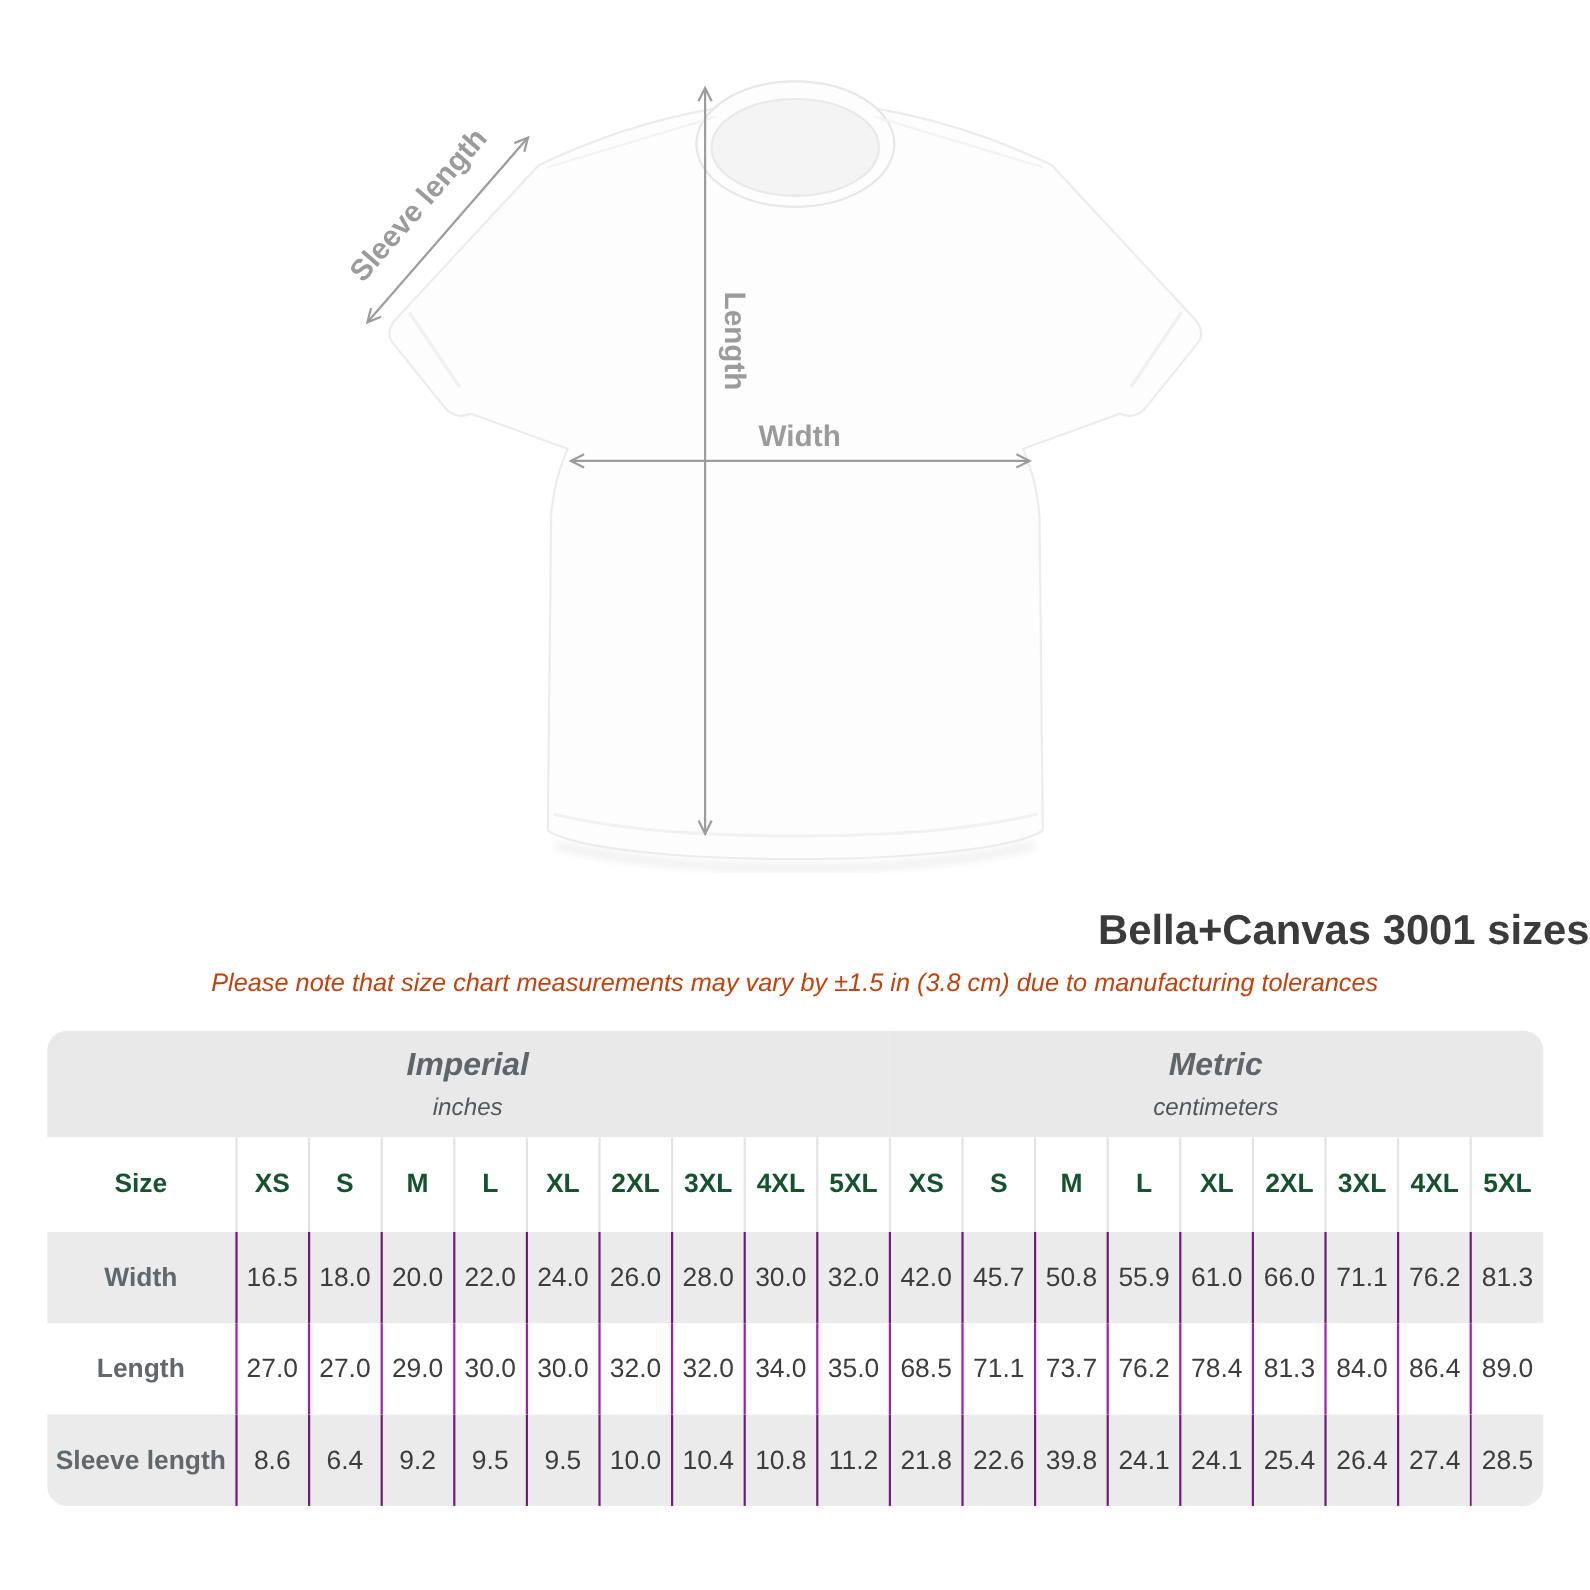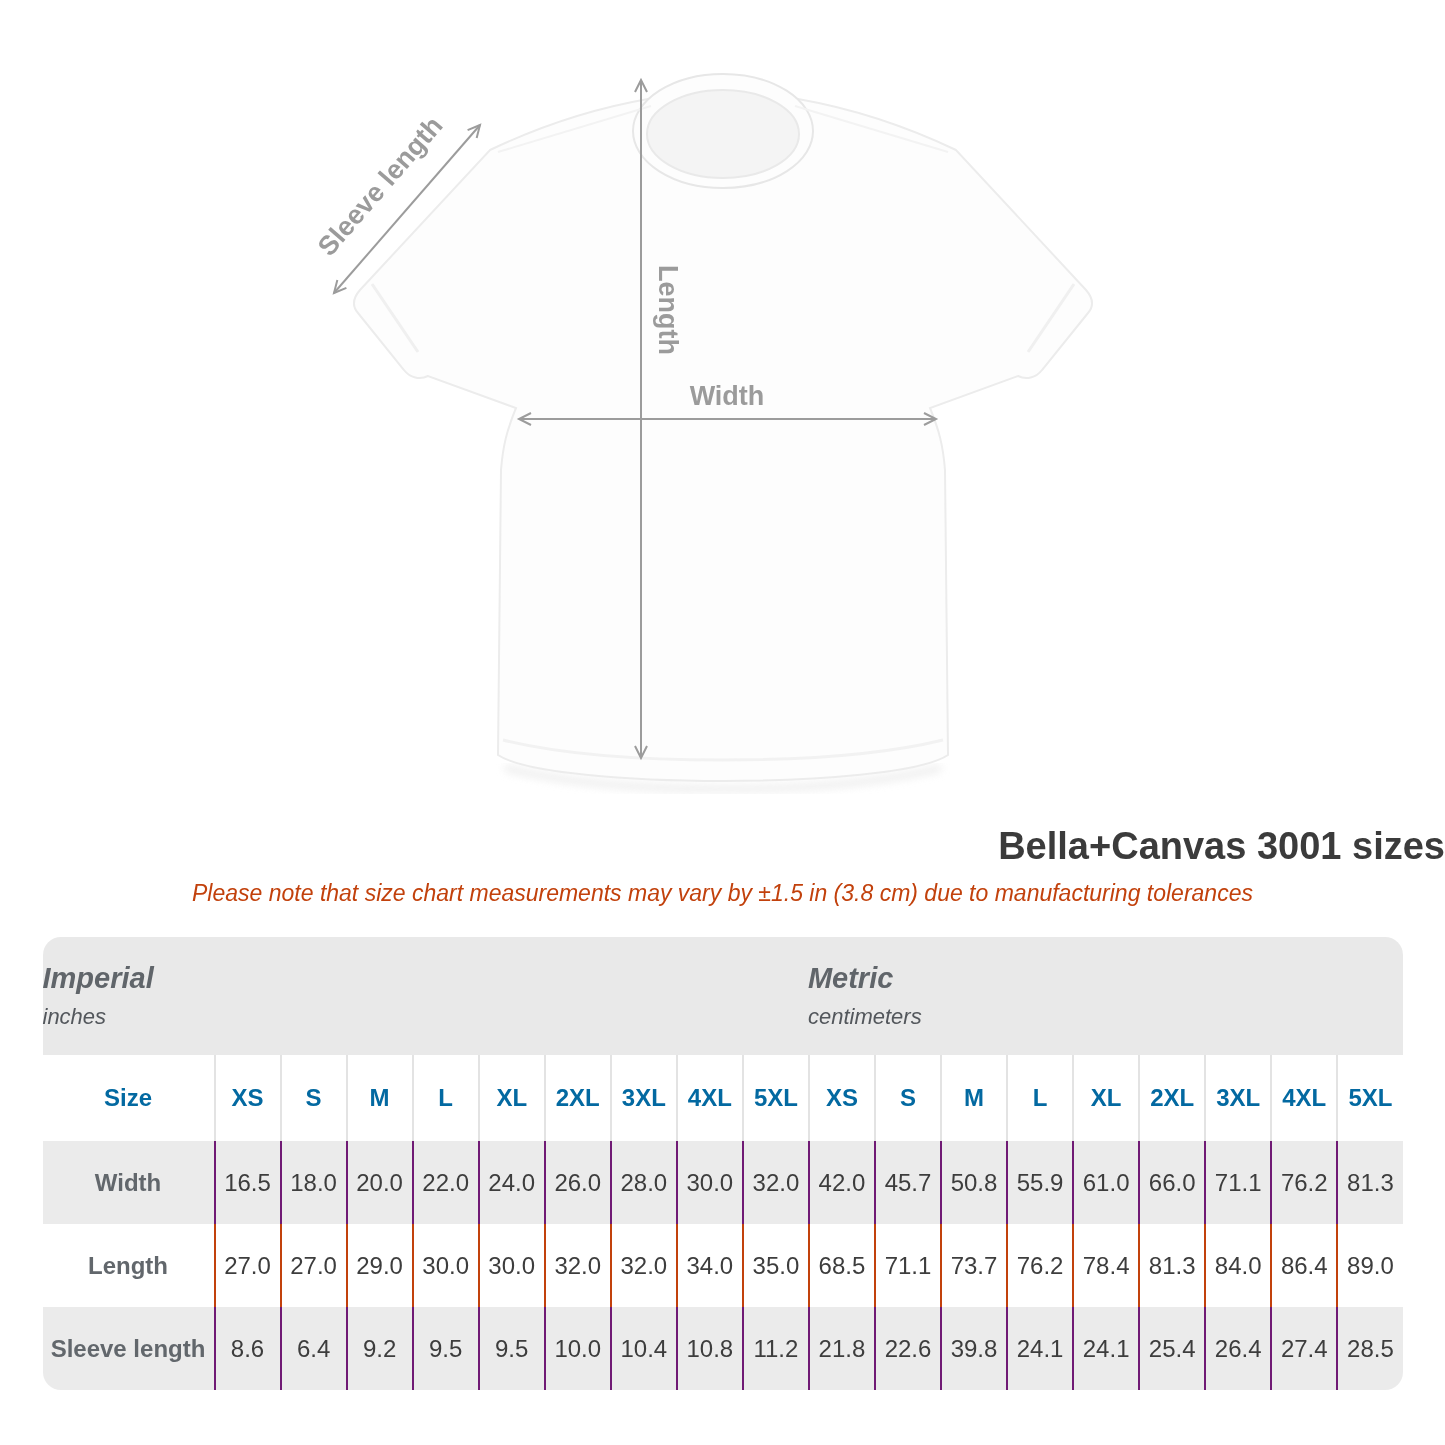--- a/index.html
+++ b/index.html
@@ -41,7 +41,8 @@
 
   td.group-cell {
     background:#e9e9e9;
-    height:118px;
+    height:97px;
+    text-align:center;
     vertical-align:middle;
     padding:0;
   }

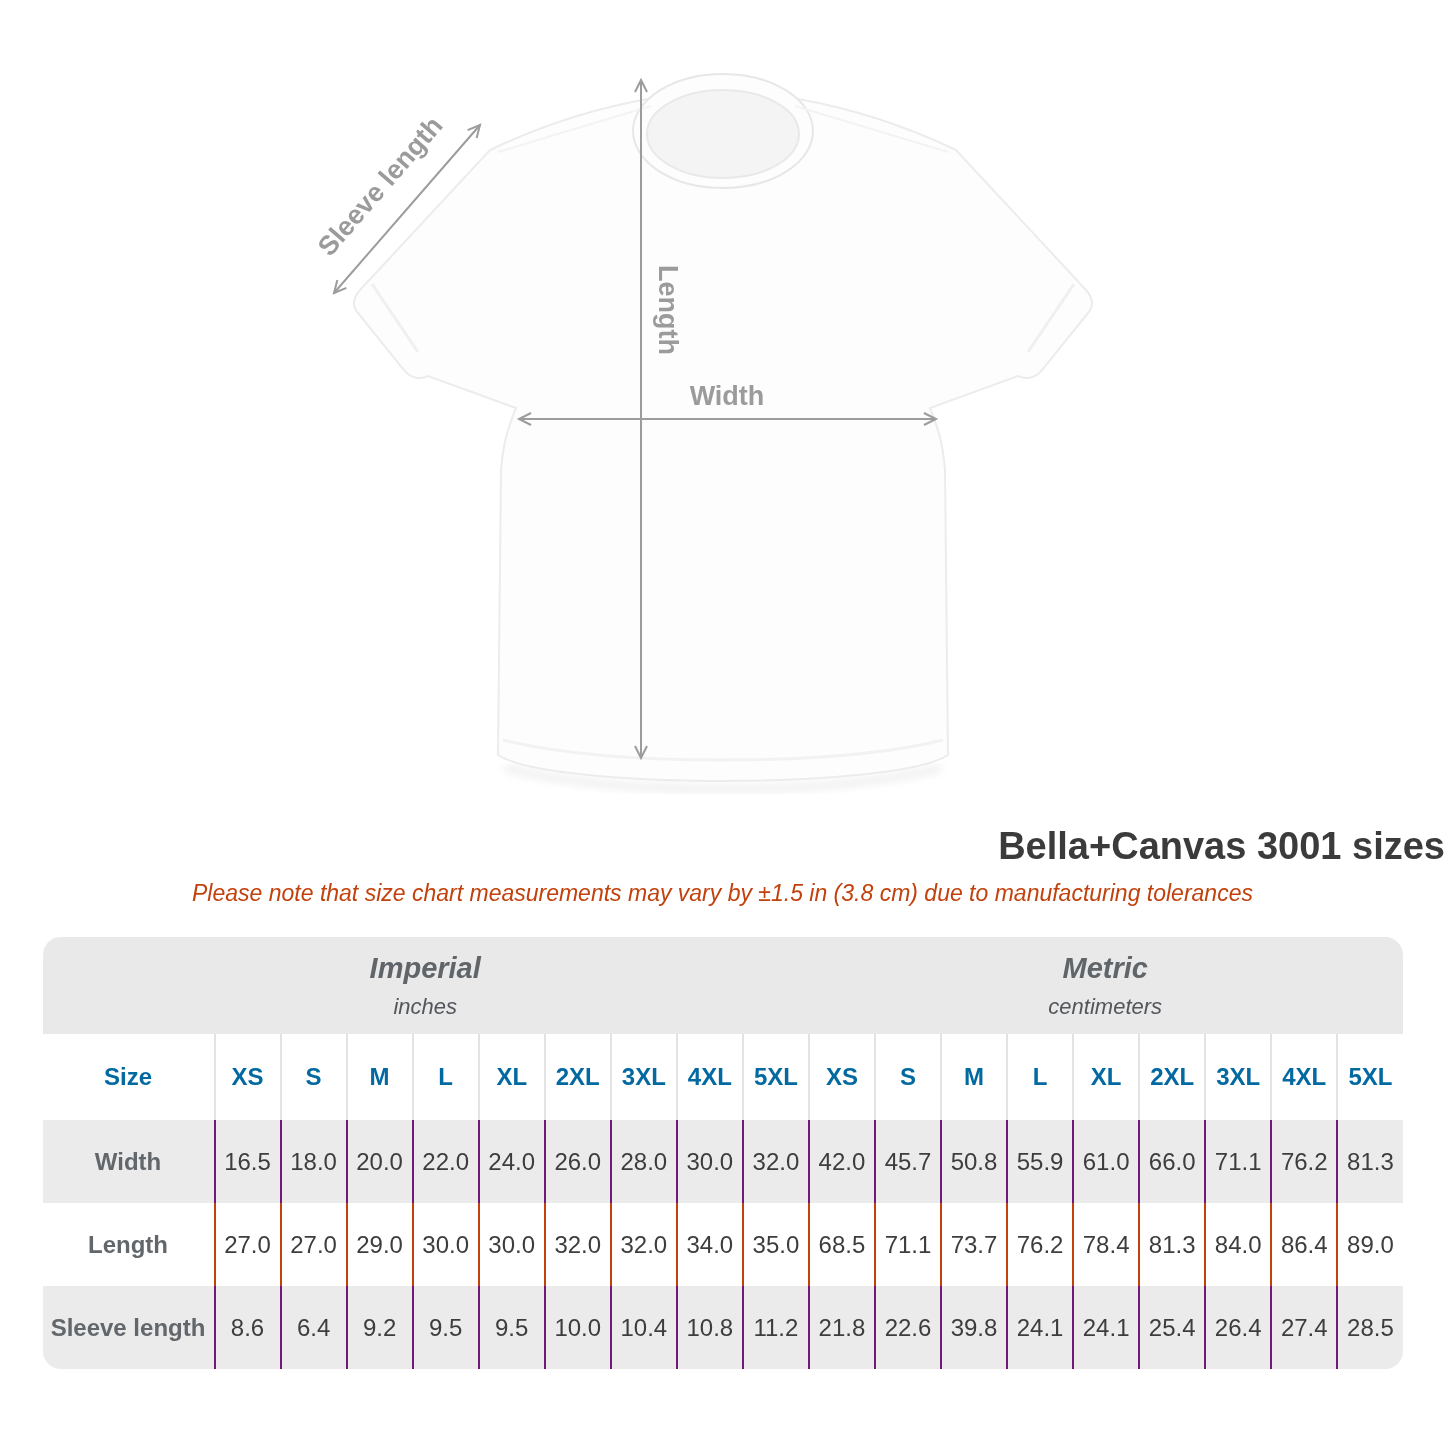--- a/index.html
+++ b/index.html
@@ -59,7 +59,7 @@
   tr.size-row th {
     background:#ffffff;
     height:86px;
-    font-size:24px; font-weight:bold; color:#0369a1;
+    font-size:24px; font-weight:bold; color:#14532d;
     text-align:center; vertical-align:middle;
     padding:0;
   }

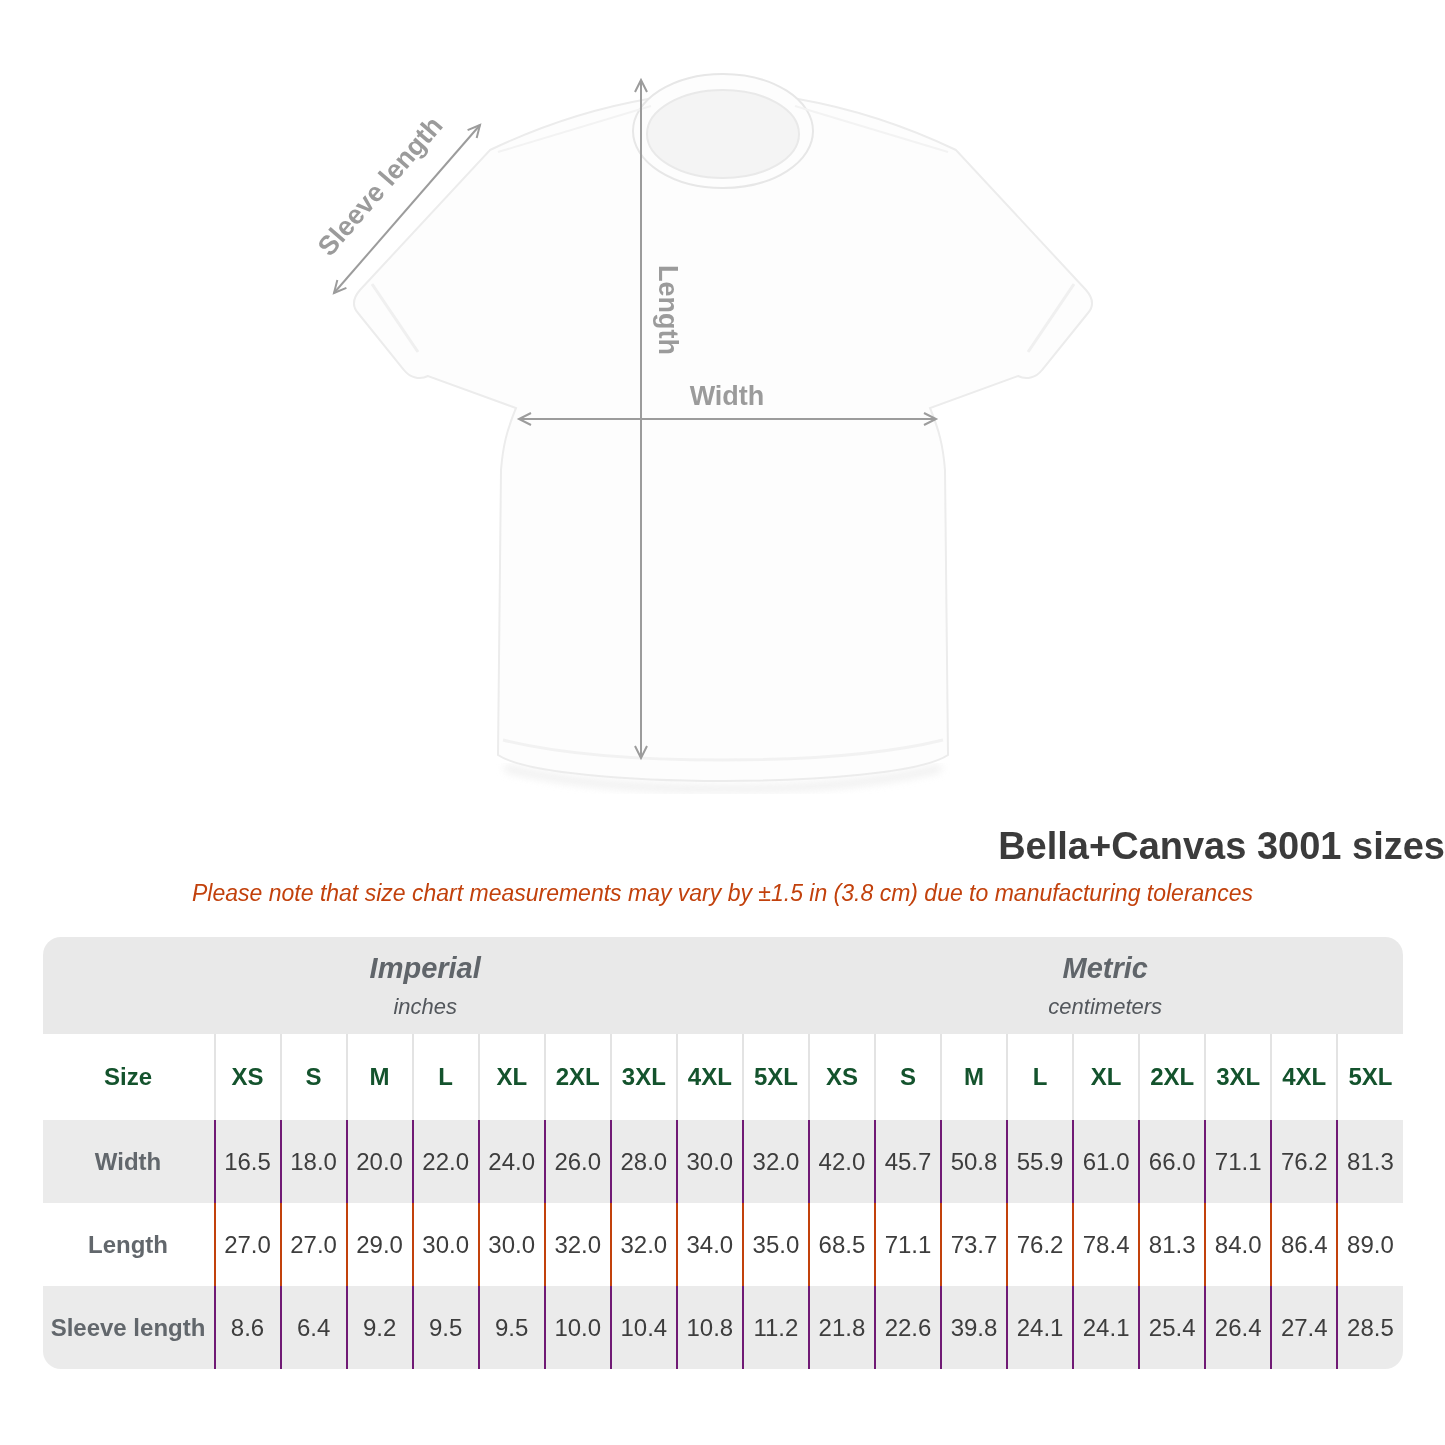--- a/index.html
+++ b/index.html
@@ -77,7 +77,7 @@
   tr.data-row td {
     font-size:24px; font-weight:normal; color:#3d3d3d;
   }
-  tr.data-row > * + * { border-left:2px solid #c2410c; }
+  tr.data-row > * + * { border-left:2px solid #a21caf; }
   tr.data-row.shade th, tr.data-row.shade td { background:#ebebeb; }
   tr.data-row.shade > * + * { border-left:2px solid #701a75; }
   tr.data-row:last-child th:first-child { border-bottom-left-radius:18px; }

